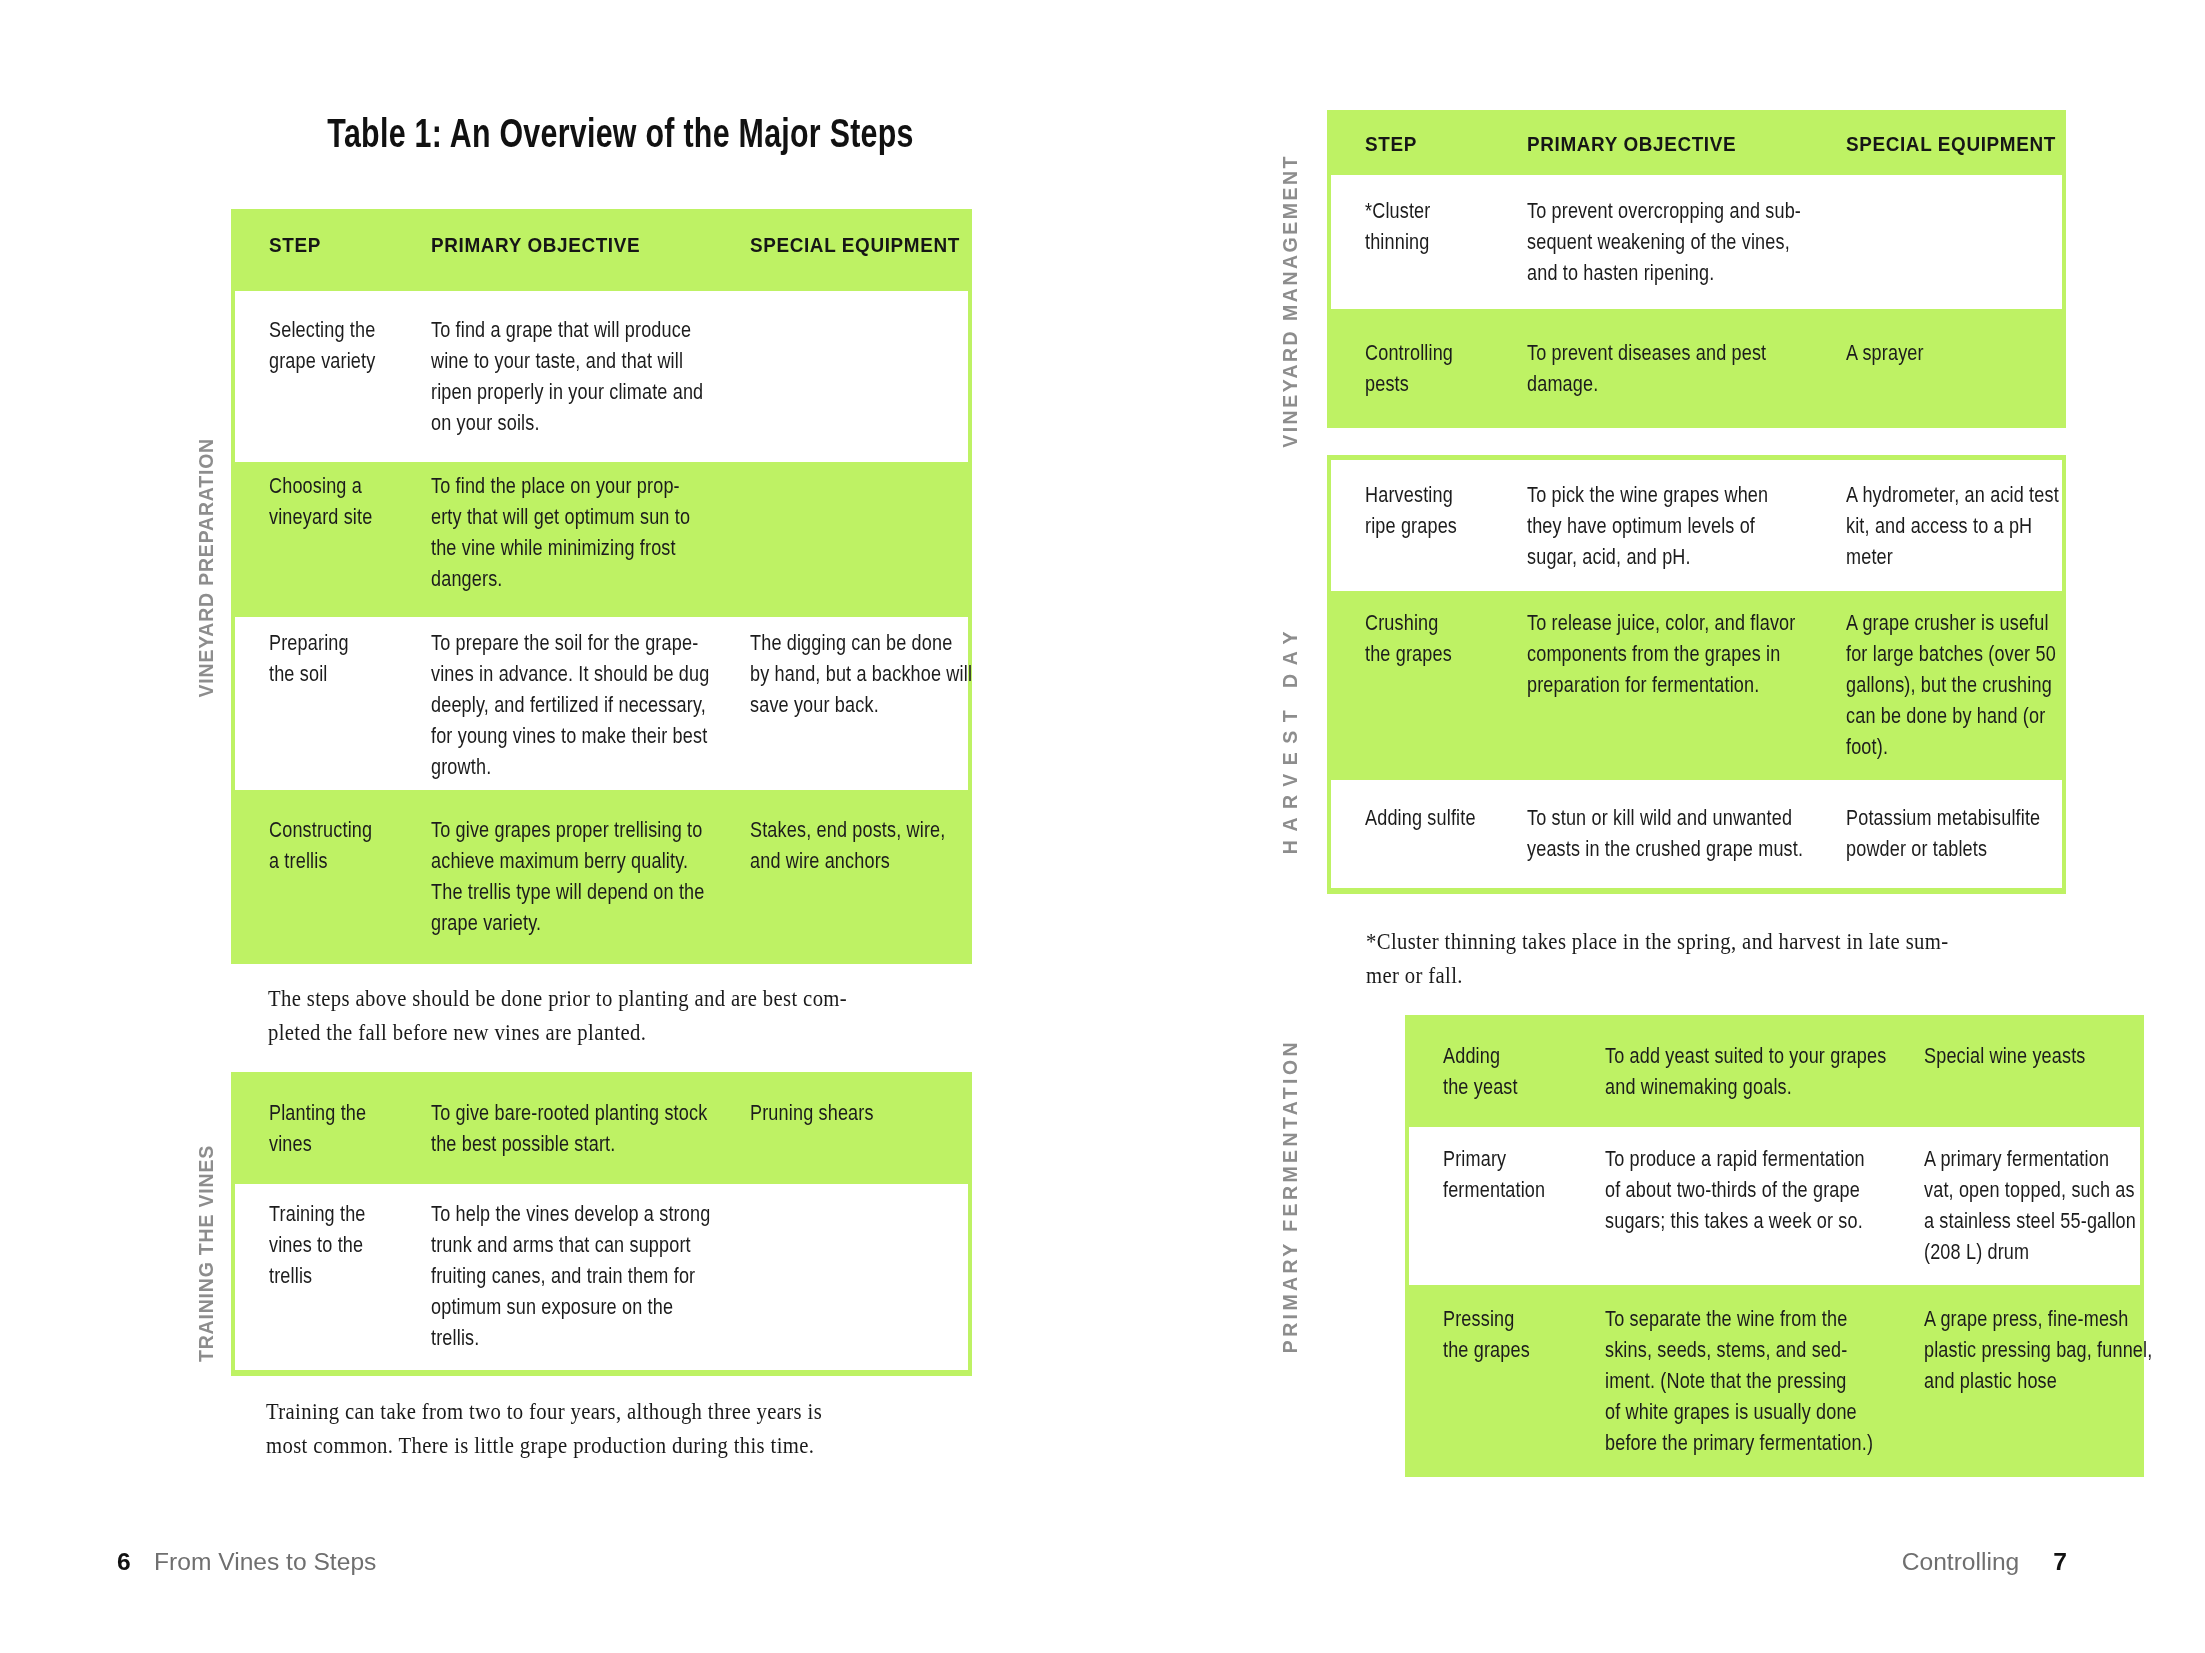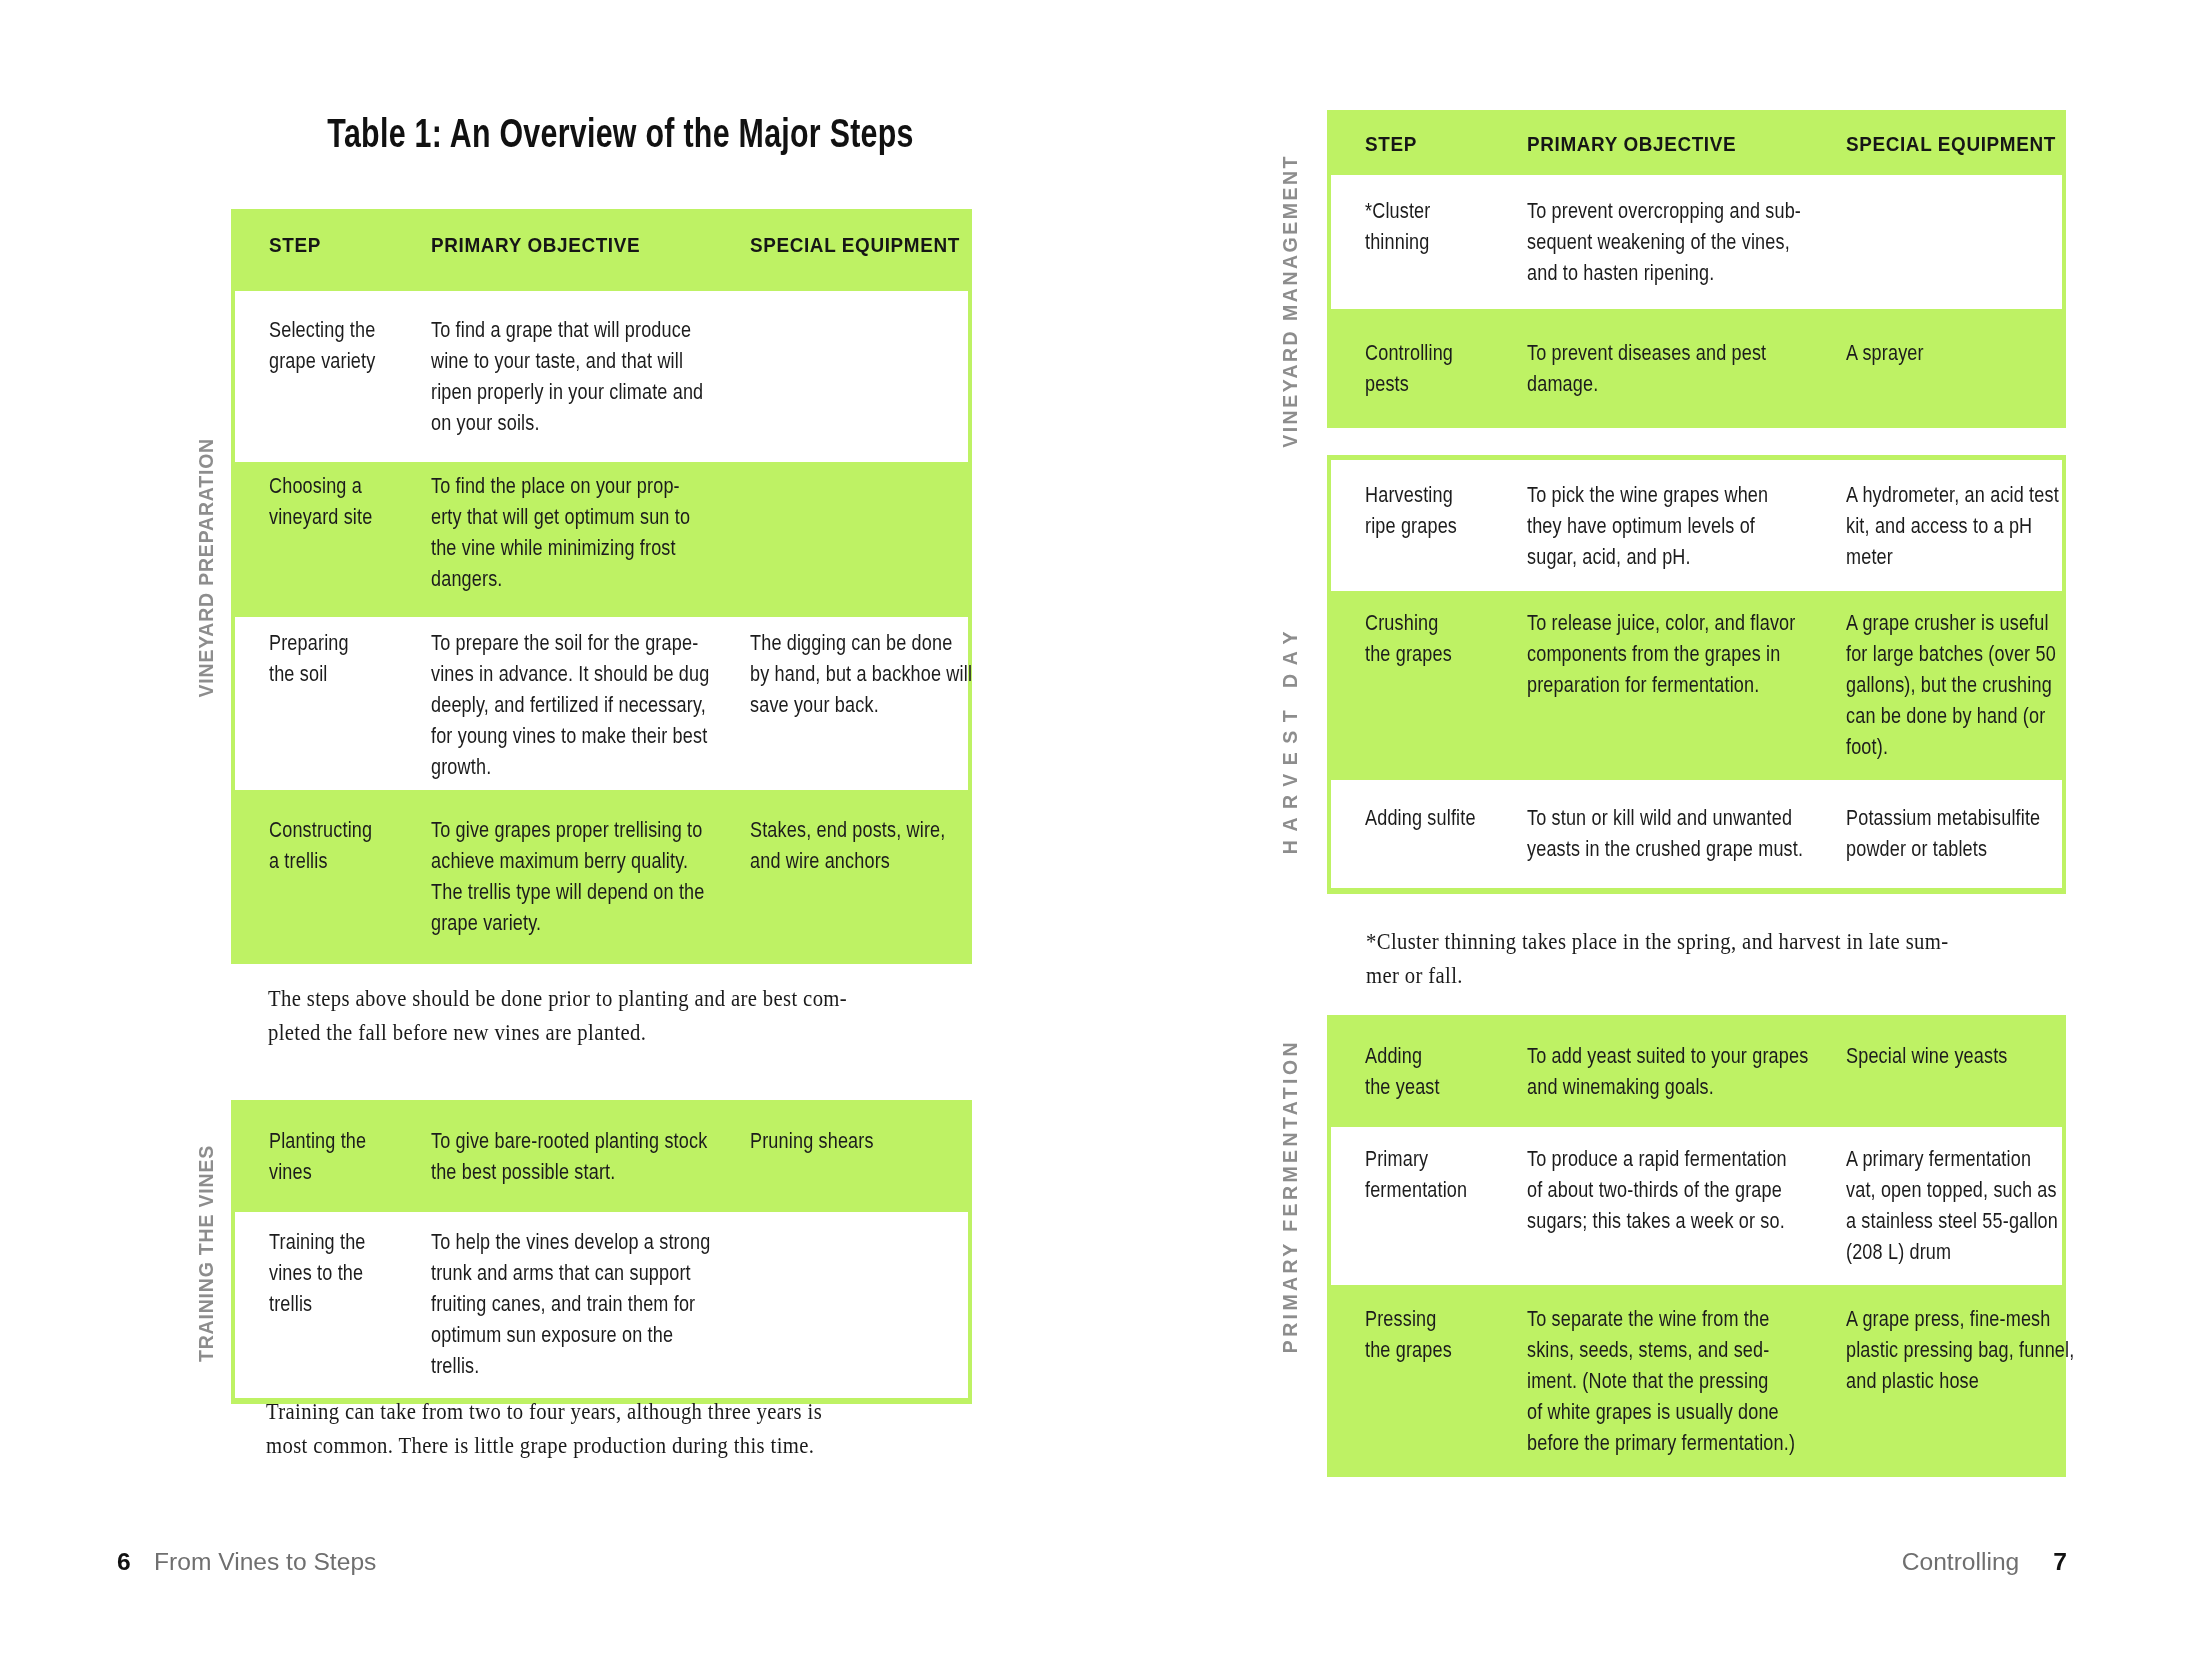--- a/index.html
+++ b/index.html
@@ -203,7 +203,7 @@
 <div class="para" style="left:1366px;top:925px;width:721px;">*Cluster thinning takes place in the spring, and harvest in late sum-
 mer or fall.</div>
 
-<div class="tbl" style="left:1327px;top:1015px;width:739px;height:462px;">
+<div class="tbl" style="left:1405px;top:1015px;width:739px;height:462px;">
   <div class="row" style="top:0;height:112px;">
     <div class="cell c1" style="top:24.6px;">Adding
 the yeast</div>

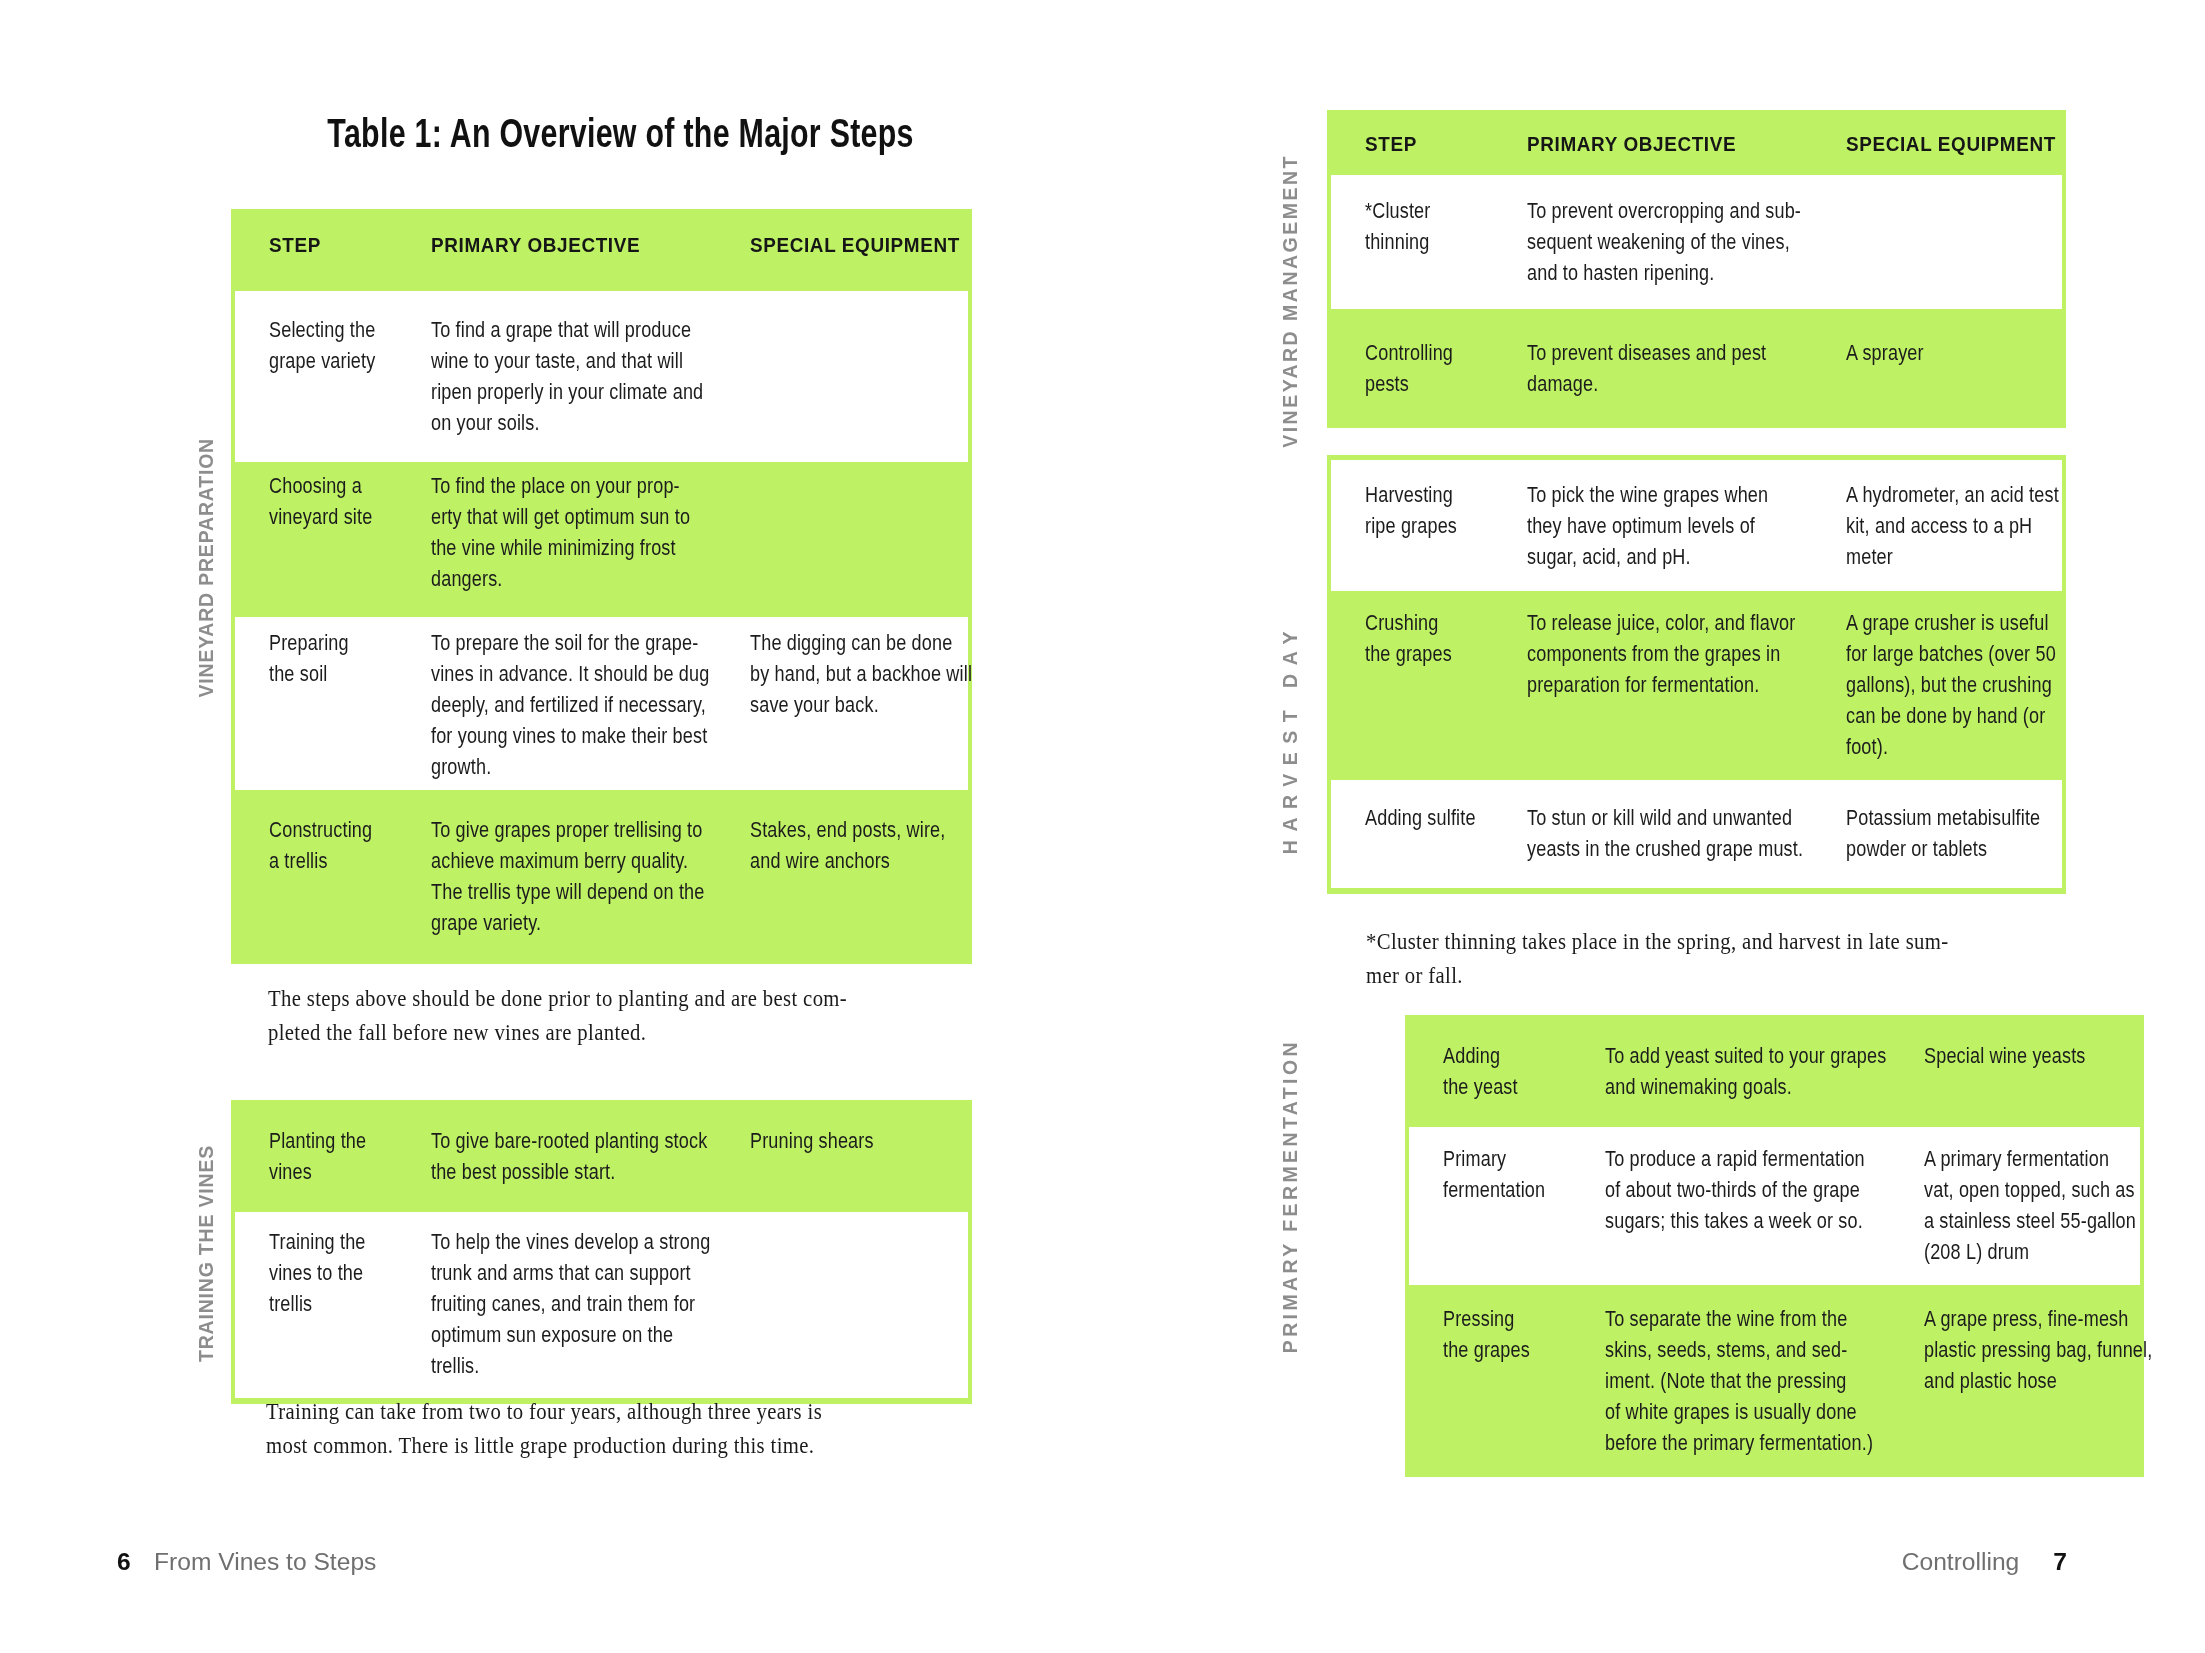--- a/index.html
+++ b/index.html
@@ -106,7 +106,7 @@
 <div class="para" style="left:268px;top:982px;width:721px;">The steps above should be done prior to planting and are best com-
 pleted the fall before new vines are planted.</div>
 
-<div class="tbl" style="left:231px;top:1100px;width:741px;height:304px;">
+<div class="tbl" style="left:231px;top:1072px;width:741px;height:304px;">
   <div class="row" style="top:0;height:112px;">
     <div class="cell c1" style="top:24.6px;">Planting the
 vines</div>

